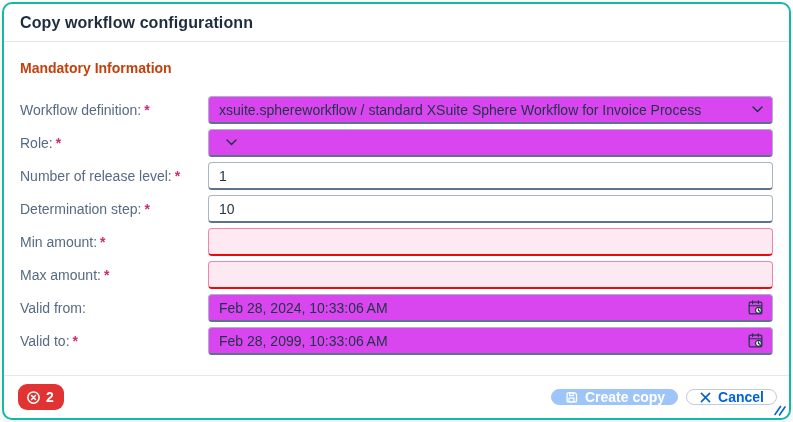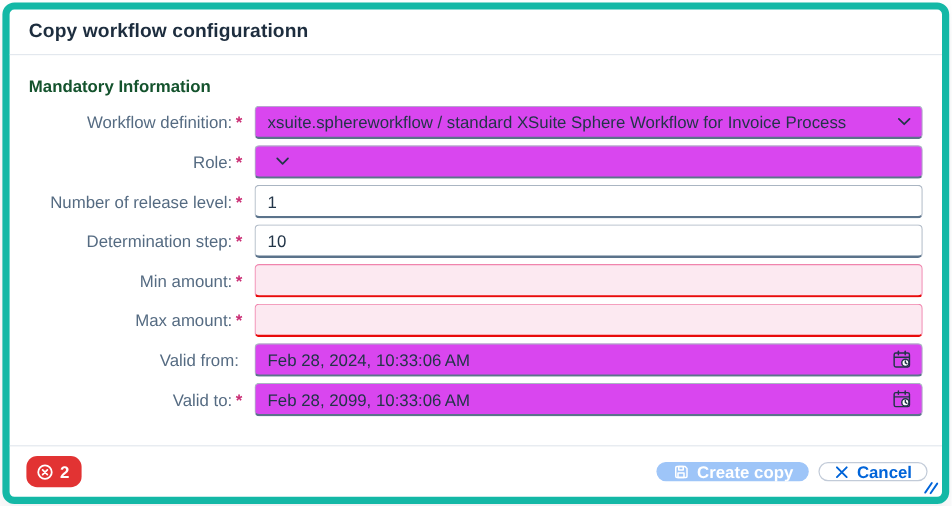--- a/index.html
+++ b/index.html
@@ -10,7 +10,7 @@
   }
   .dialog{
     position:absolute;left:2px;top:2px;right:2px;bottom:2px;
-    background:#fff;border:6px solid #14b8a6;border-radius:10px;
+    background:#fff;border:2px solid #14b8a6;border-radius:10px;
     box-shadow:0 10px 20px rgba(34,53,72,.08);
     display:flex;flex-direction:column;box-sizing:border-box;overflow:hidden;
   }

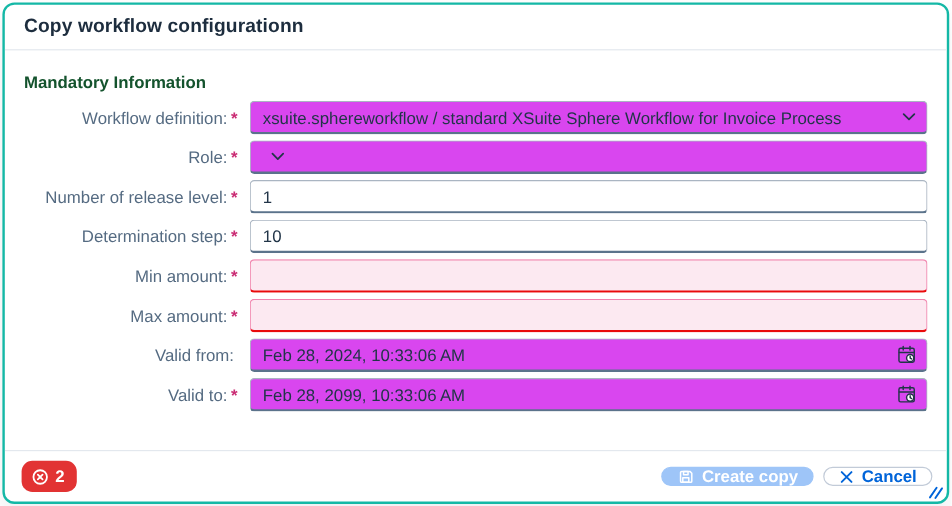--- a/index.html
+++ b/index.html
@@ -21,7 +21,7 @@
   .dlg-title{font-size:16px;font-weight:bold;color:#1d2d3e;letter-spacing:.1px;}
   .dlg-content{flex:1 1 auto;padding:2px 16px 0 16px;}
   .section-title{
-    font-size:14px;font-weight:bold;color:#14532d;margin:16px 0 8px 0;
+    font-size:14px;font-weight:bold;color:#c2410c;margin:16px 0 20px 0;
   }
   .form{
     display:grid;grid-template-columns:180px 1fr;

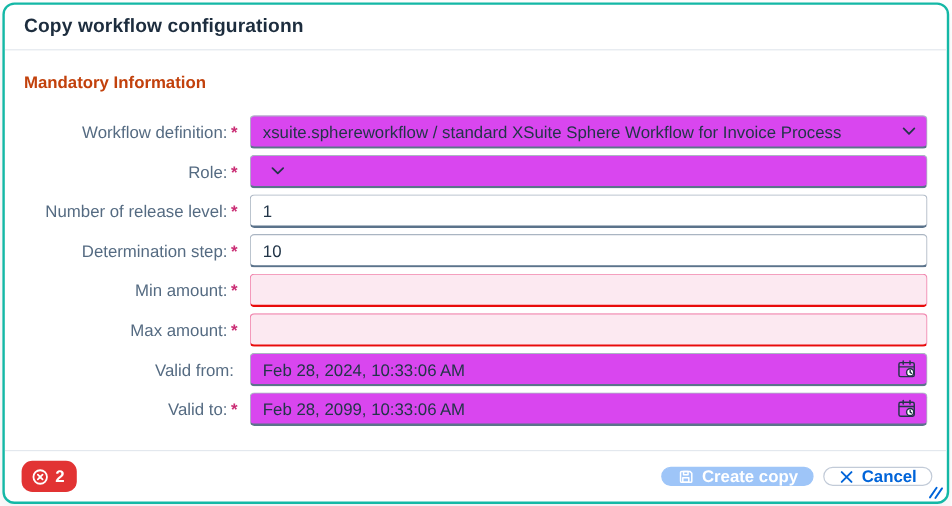--- a/index.html
+++ b/index.html
@@ -28,7 +28,7 @@
     column-gap:8px;row-gap:5px;align-items:center;
   }
   .lbl{
-    text-align:right;font-size:14px;color:#556b82;white-space:nowrap;
+    font-size:14px;color:#556b82;white-space:nowrap;
     padding-right:2px;
   }
   .req{color:#ca2d74;font-weight:bold;margin-left:3px;}

